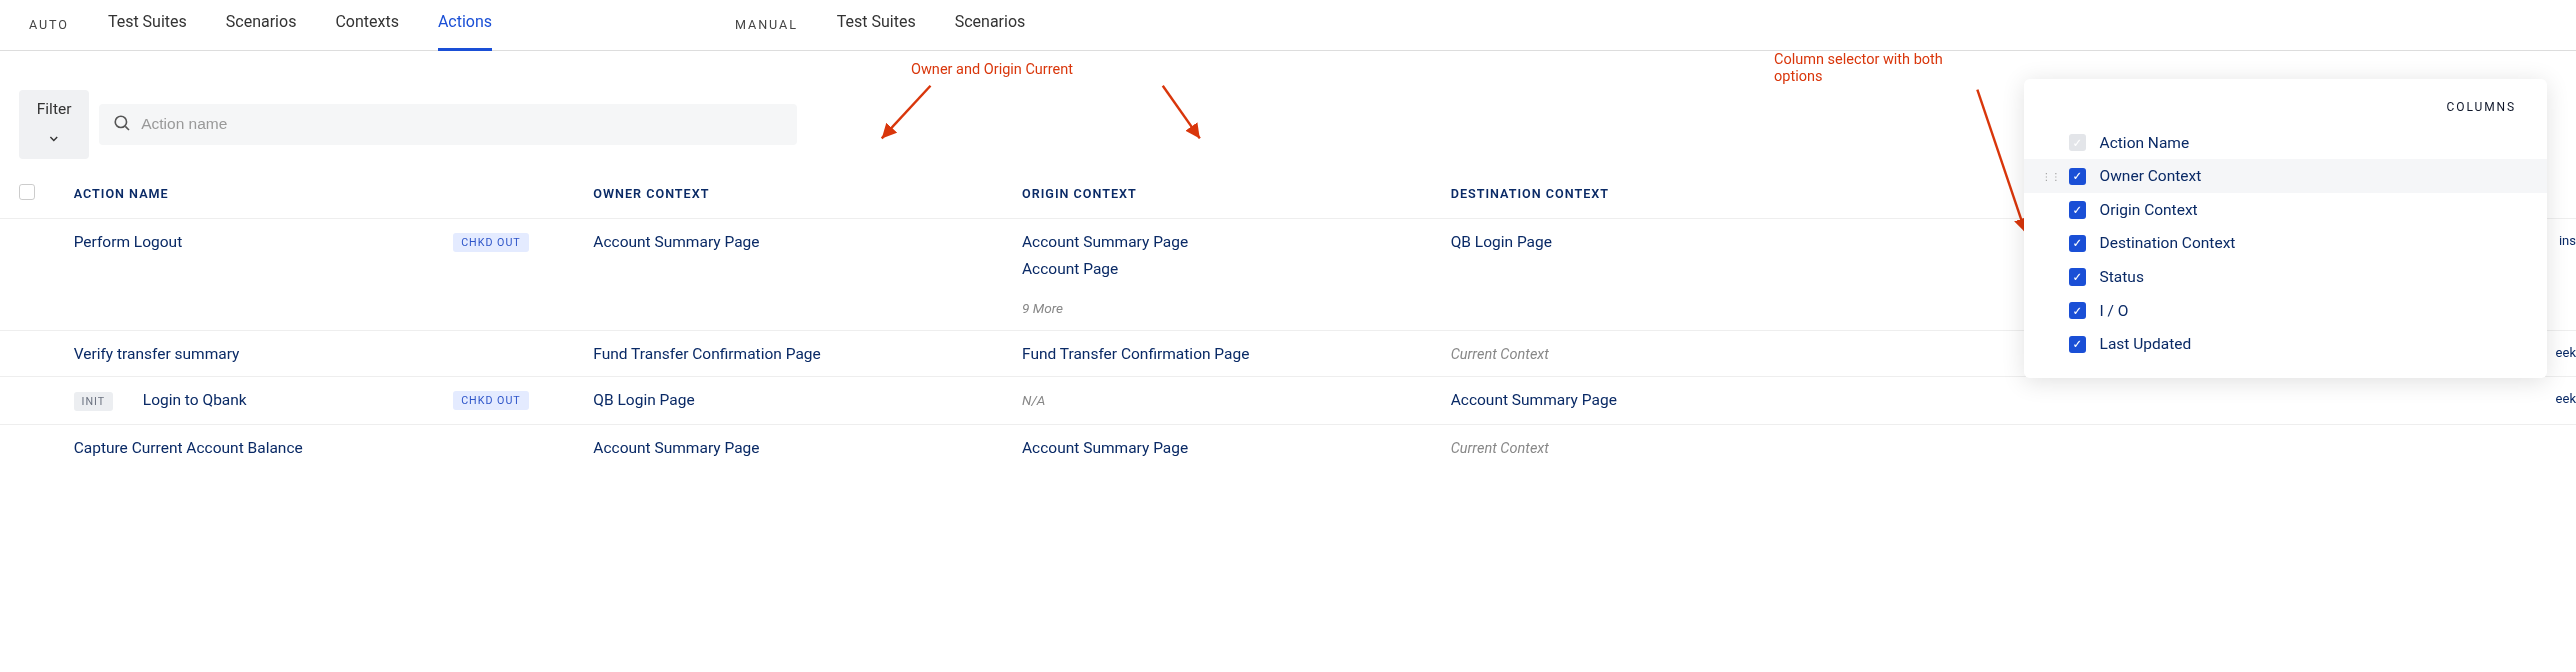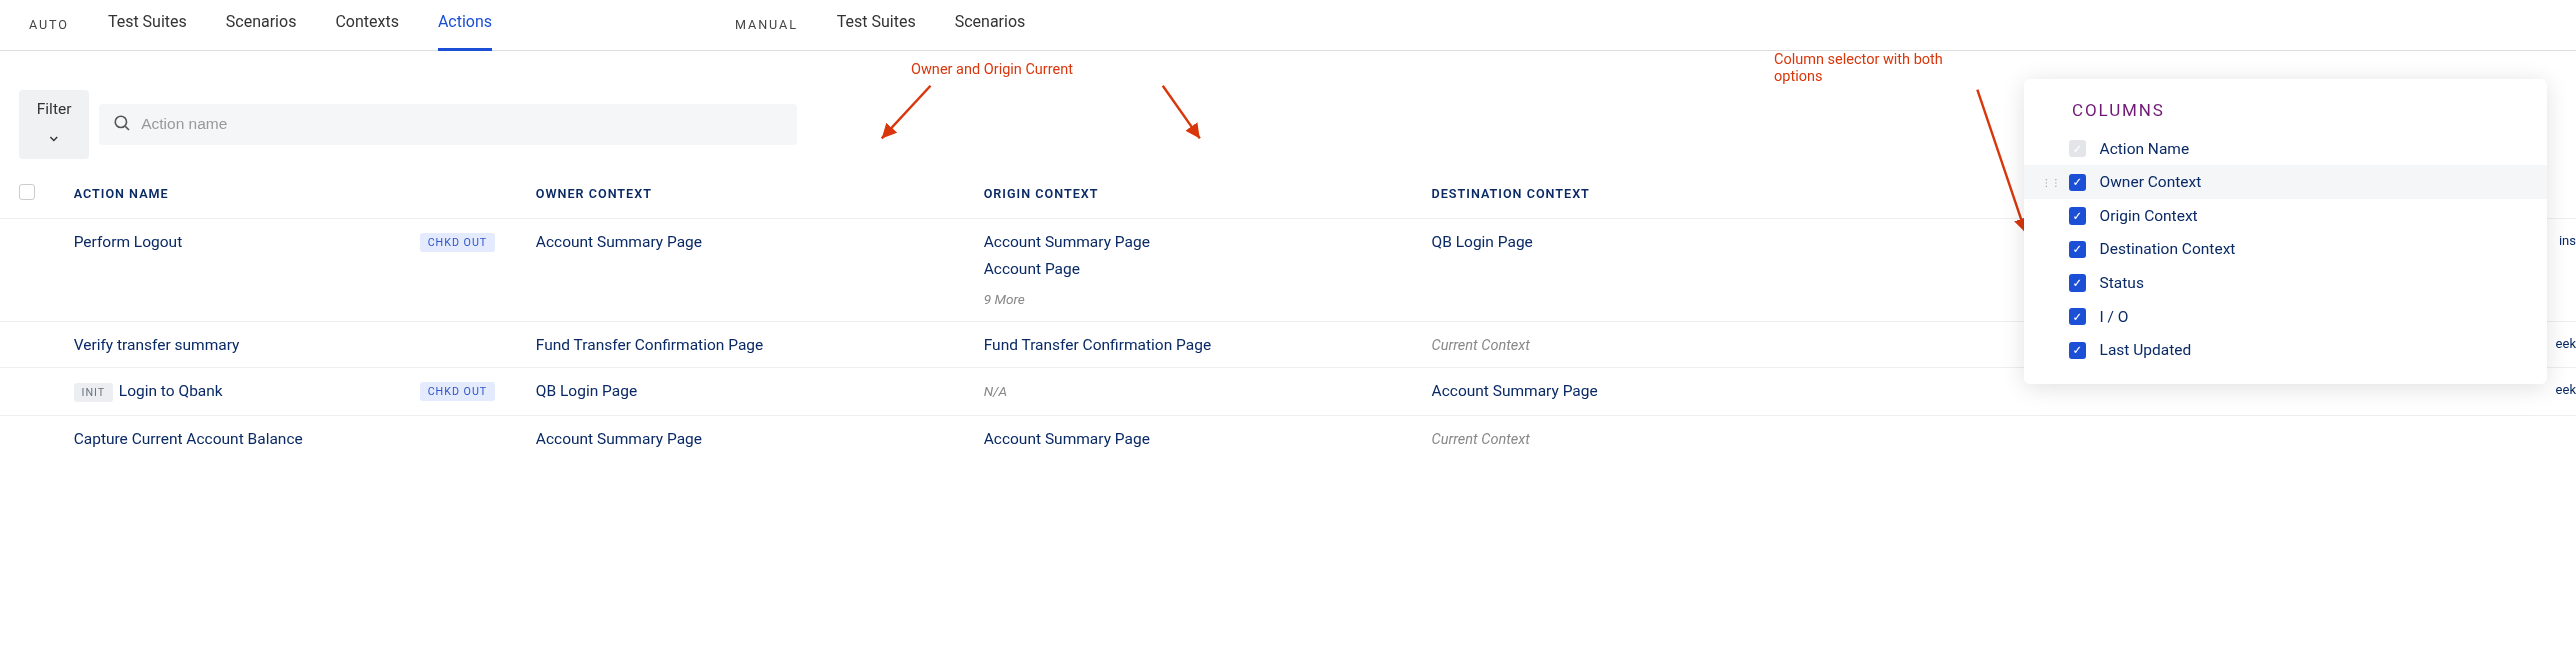--- a/index.html
+++ b/index.html
@@ -164,10 +164,11 @@
     padding: 17.4px 0;
   }
   .col-popover-title {
-    font-size: 17px;
+    font-size: 12px;
     letter-spacing: 1.9px;
-    color: #701a75;
+    color: #0f172a;
     padding: 3.9px 31px 11.6px 48px;
+    text-align: right;
   }
   .col-row {
     display: flex;

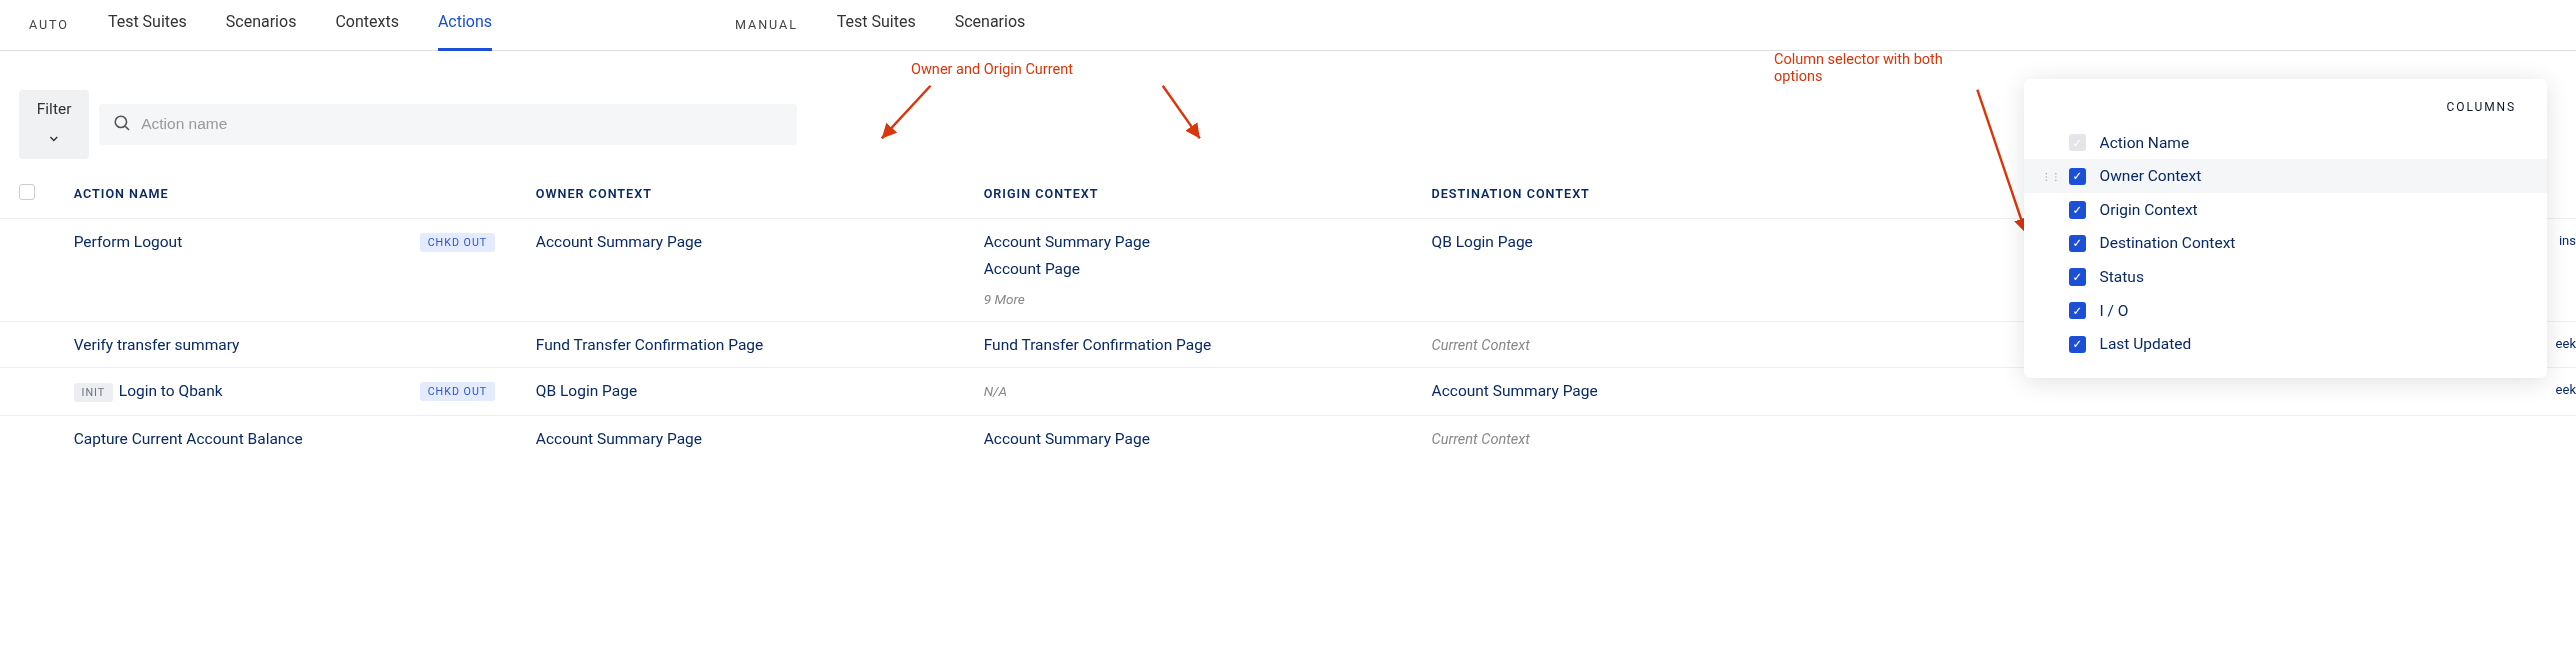--- a/index.html
+++ b/index.html
@@ -145,7 +145,7 @@
     letter-spacing: 1px;
     padding: 2.9px 7.8px;
     border-radius: 2.9px;
-    margin-right: 2px;
+    margin-right: 26px;
   }
   .badge.init { background: #eceef1; color: #6b7280; }
   .badge.chkd { background: #e4ebff; color: #2e55c9; }

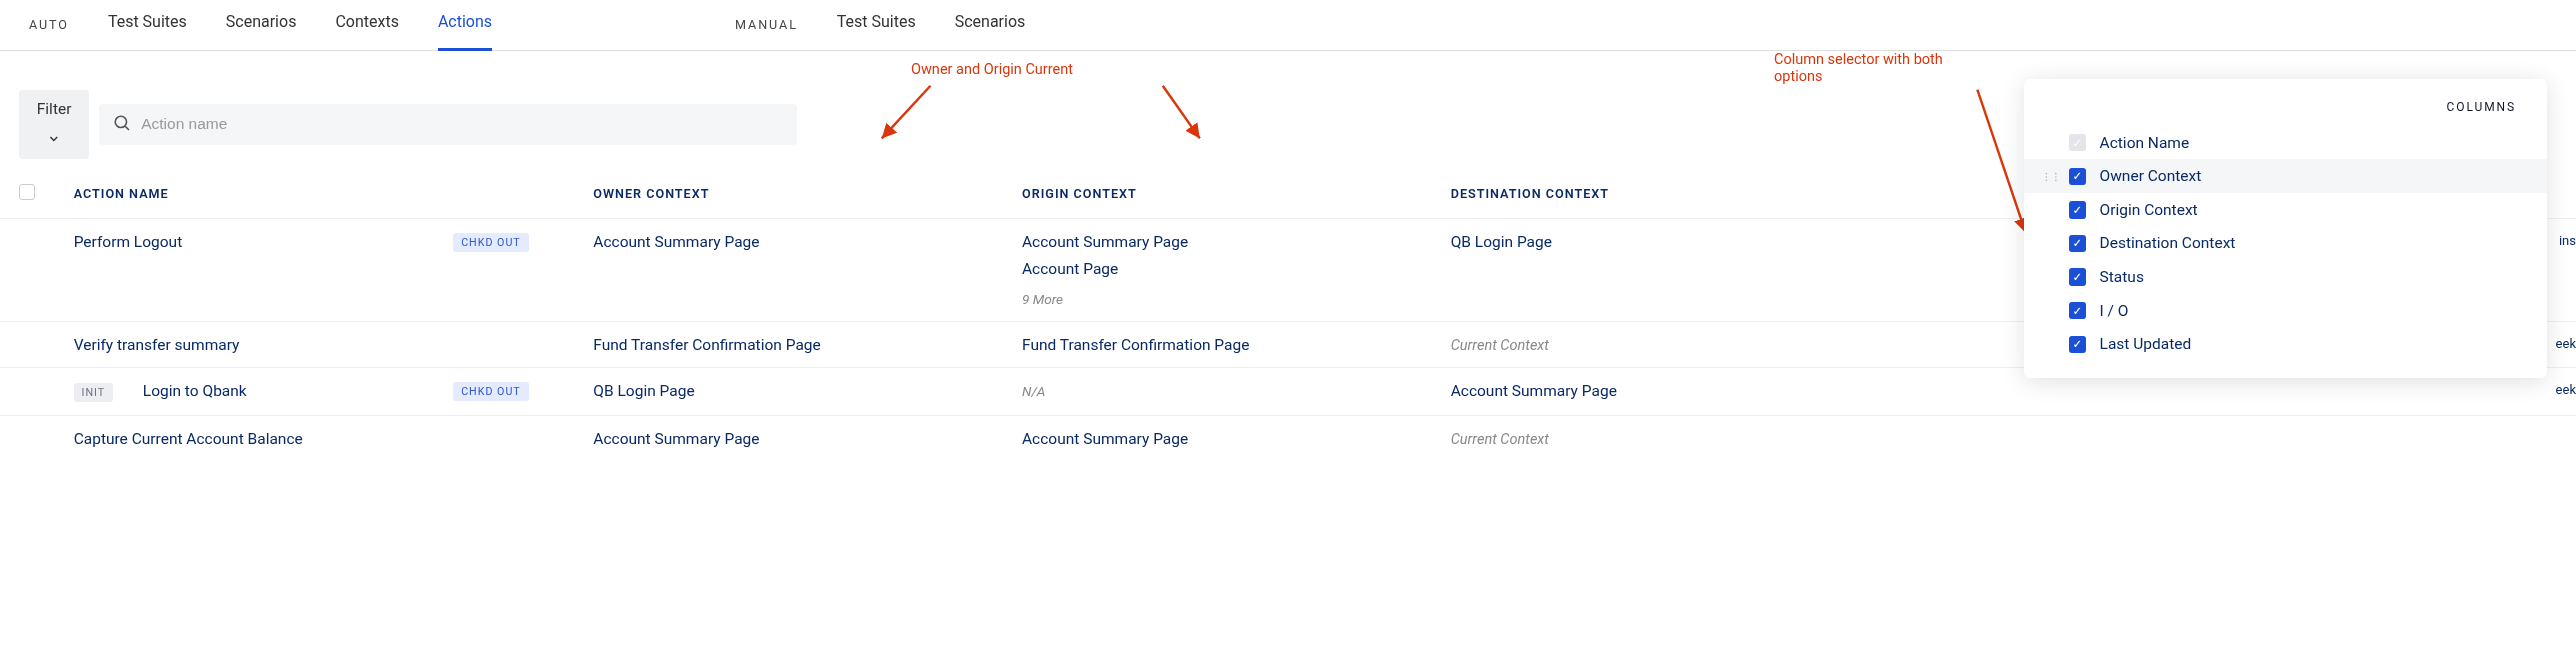--- a/index.html
+++ b/index.html
@@ -346,7 +346,7 @@
       <td>
         <div>Account Summary Page</div>
         <div style="margin-top:9.7px">Account Page</div>
-        <div class="origin-sub" style="margin-top:13px">9 More</div>
+        <div class="origin-sub" style="margin-top:22px">9 More</div>
       </td>
       <td>QB Login Page</td>
       <td></td>

